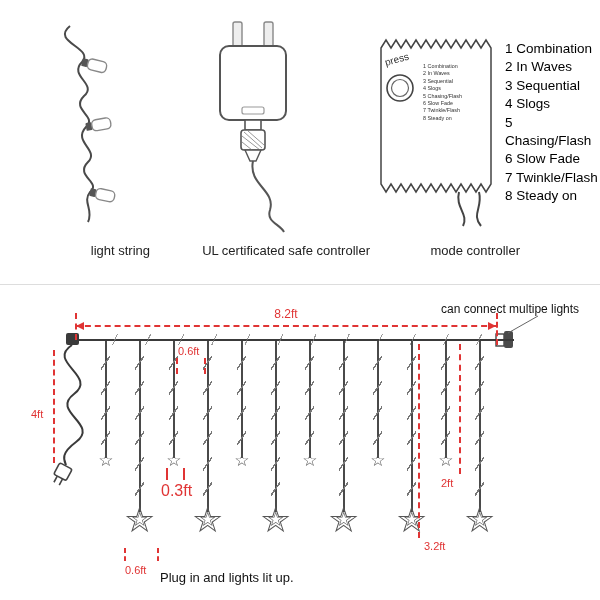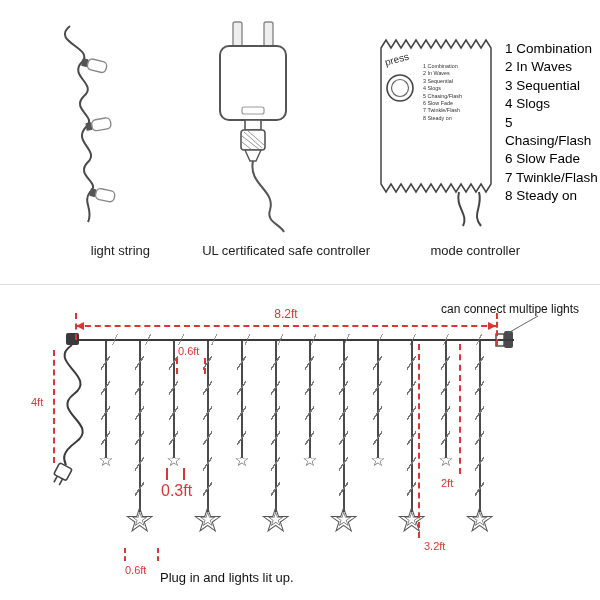--- a/index.html
+++ b/index.html
@@ -54,7 +54,7 @@
   #lbl-total    { left:75px;  top:7px;  width:422px; text-align:center; font-size:12px; }
 
   #dim-cord    { left:53px;  top:50px;  height:113px; }
-  #lbl-cord    { left:31px;  top:96px; }
+  #lbl-cord    { left:31px;  top:108px; }
 
   #t-spacing-a { left:176px; top:58px;  height:16px; }
   #t-spacing-b { left:204px; top:58px;  height:16px; }

